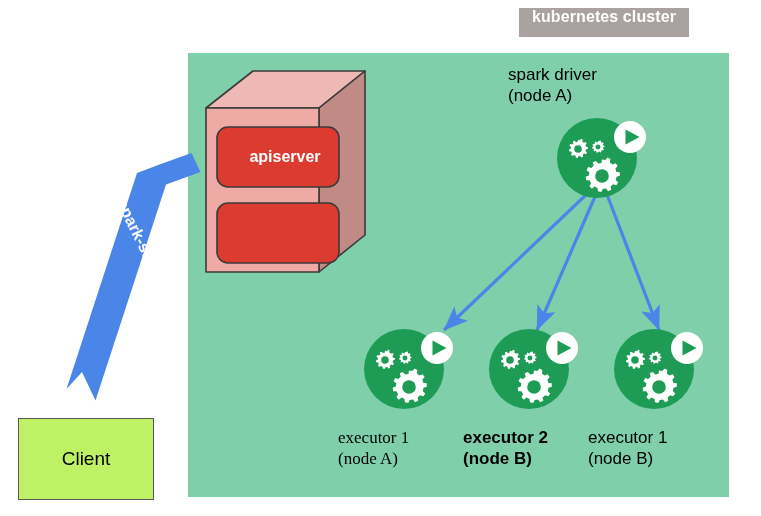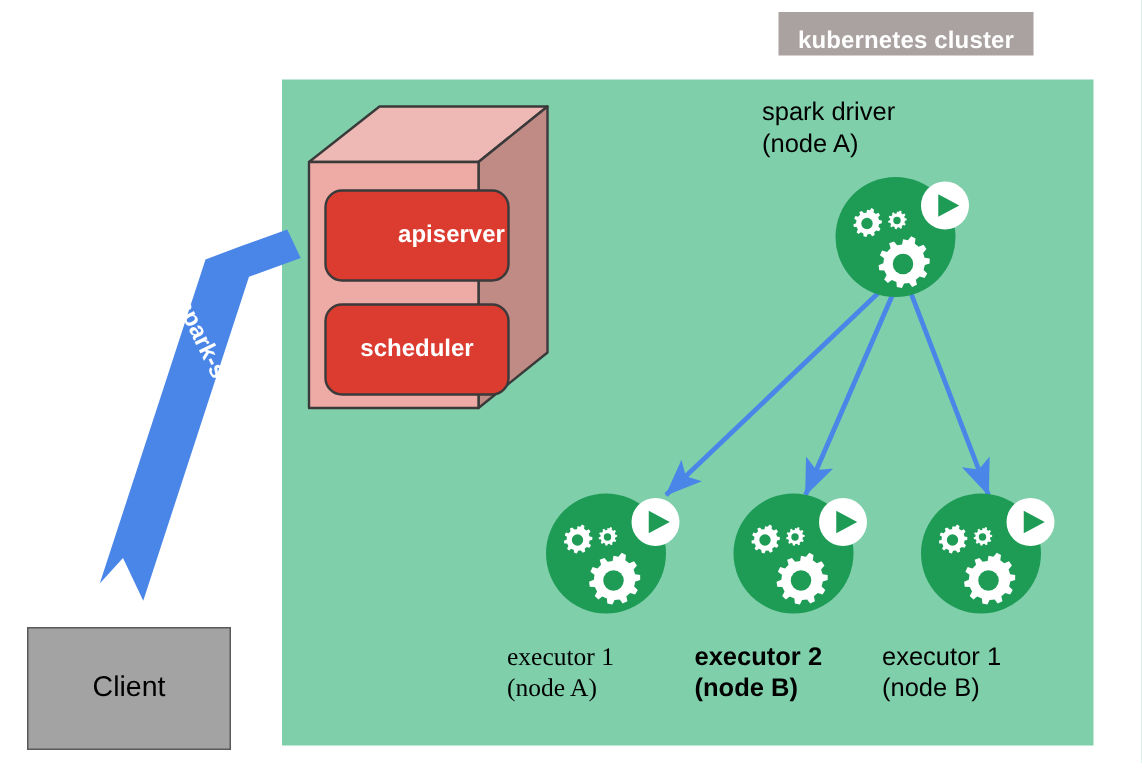--- a/index.html
+++ b/index.html
@@ -38,7 +38,7 @@
     height: 29px;
     background: #aaa1a1;
     display: flex;
-    align-items: flex-end;
+    align-items: flex-start;
     justify-content: center;
     color: #ffffff;
     font-size: 16px;

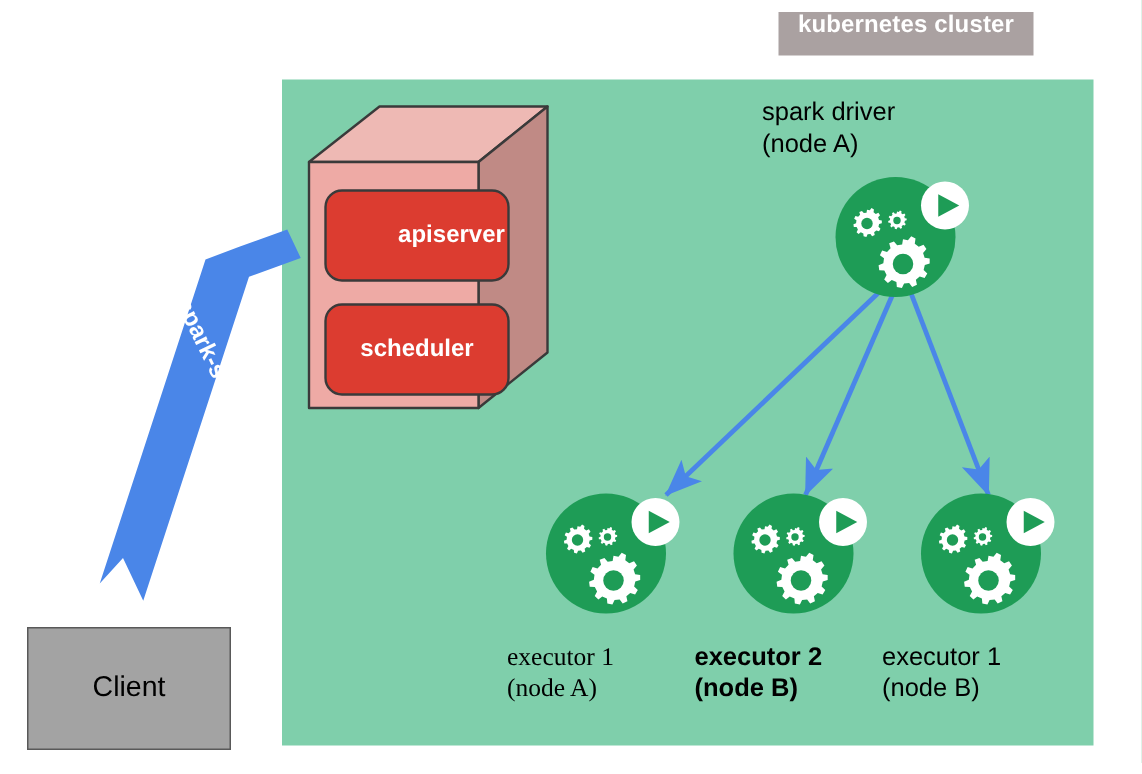--- a/index.html
+++ b/index.html
@@ -97,7 +97,7 @@
     justify-content: center;
     pointer-events: none;
   }
-  .txt-apiserver { left: 219px; top: 130px; width: 132px; height: 54px; margin-left: 16px; }
+  .txt-apiserver { left: 219px; top: 130px; width: 132px; height: 54px; }
   .txt-scheduler { left: 219px; top: 206px; width: 118px; height: 54px; }
 
   

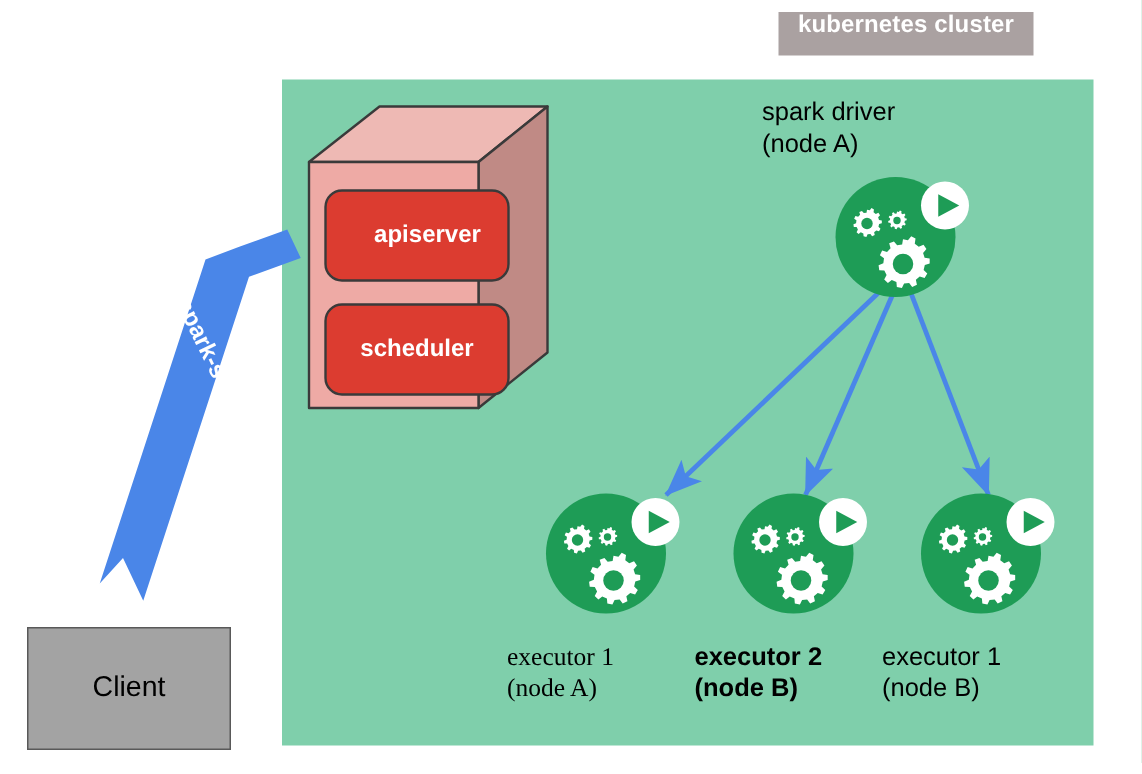--- a/index.html
+++ b/index.html
@@ -259,7 +259,6 @@
   </svg>
 
   <div class="cube-text txt-apiserver">apiserver</div>
-  <div class="cube-text txt-scheduler">scheduler</div>
 
   <div class="submit-text">spark-submit</div>
 

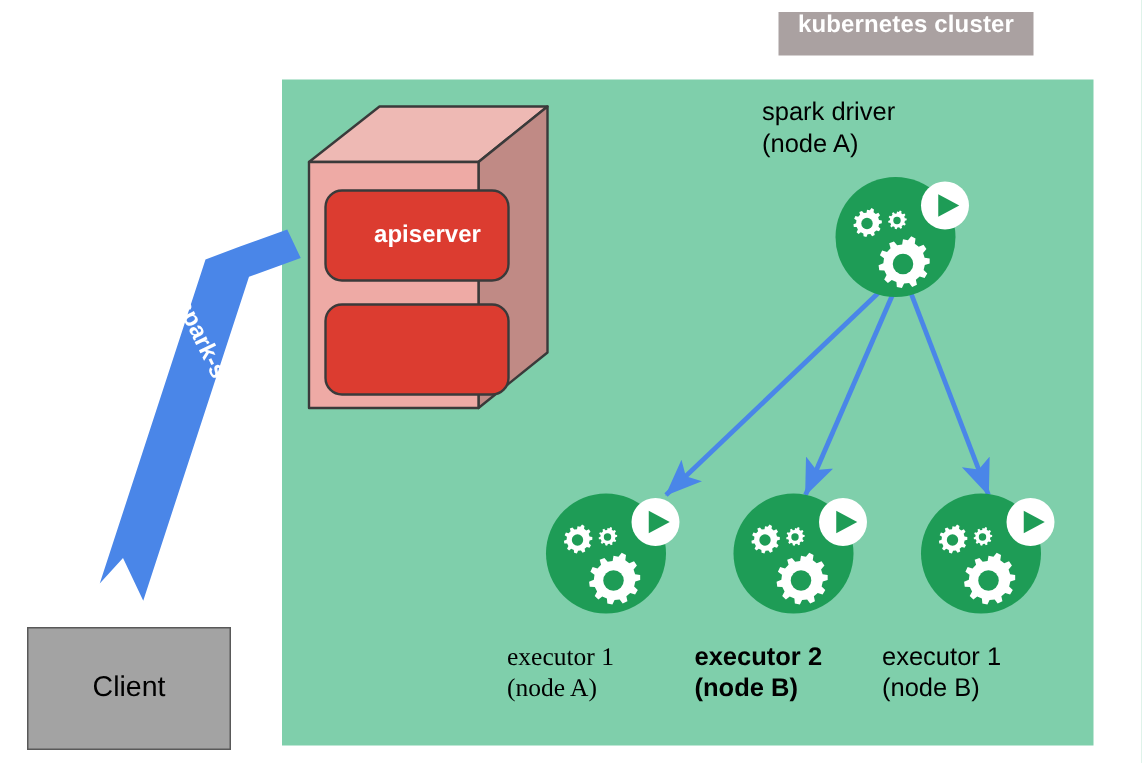--- a/index.html
+++ b/index.html
@@ -63,7 +63,7 @@
     top: 418px;
     width: 134px;
     height: 80px;
-    background: #a3a3a3;
+    background: #bef264;
     border: 1px solid #595959;
     display: flex;
     align-items: center;

